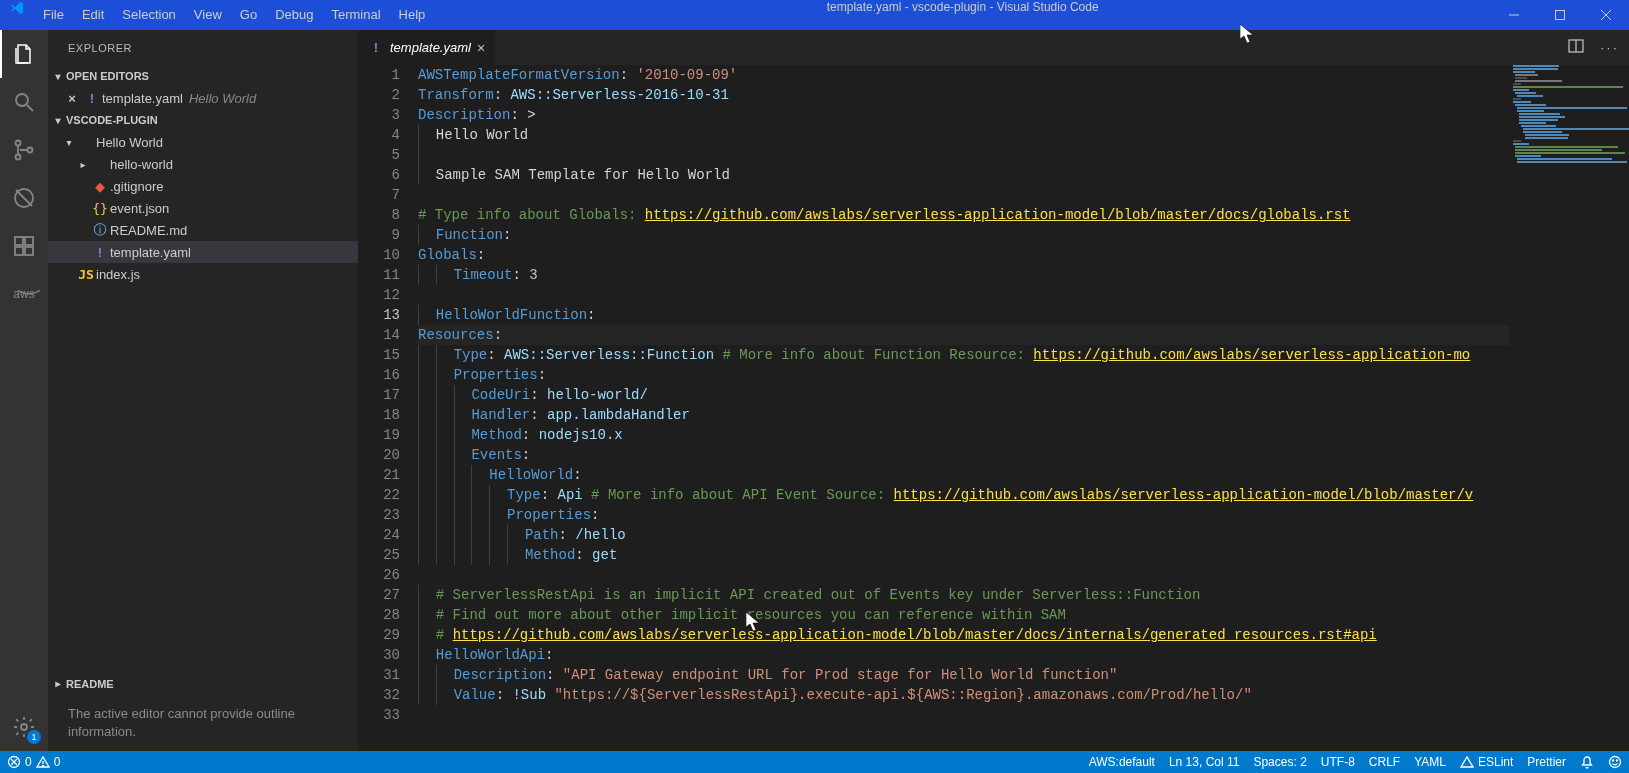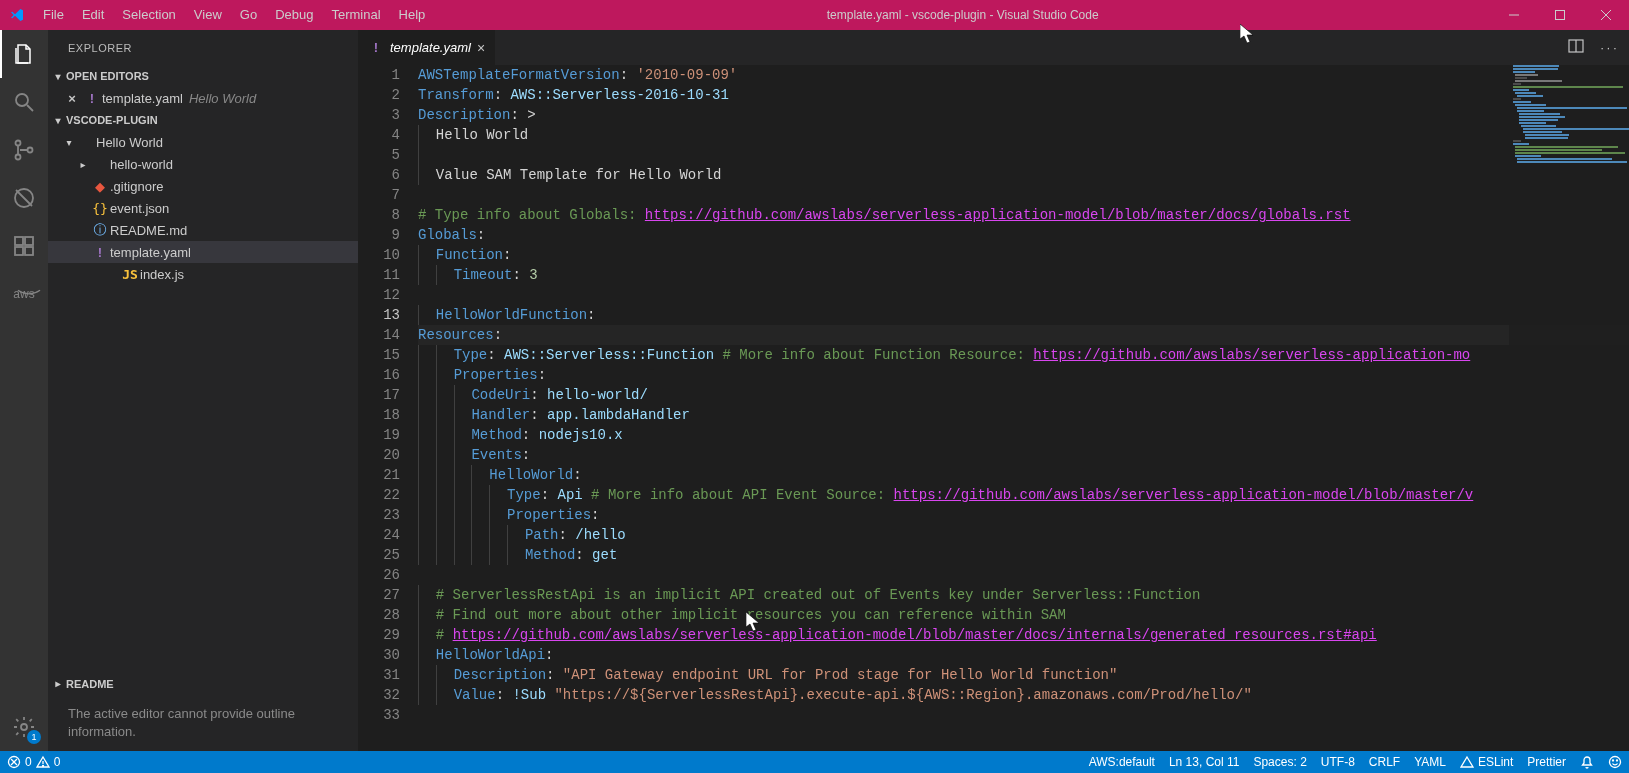--- a/index.html
+++ b/index.html
@@ -17,9 +17,9 @@
   
   .titlebar {
     height: 30px;
-    background: #be185d;
-    display: flex;
-    align-items: center;
+    background: #1d4ed8;
+    display: flex;
+    align-items: flex-start;
     color: #cccccc;
     user-select: none;
   }

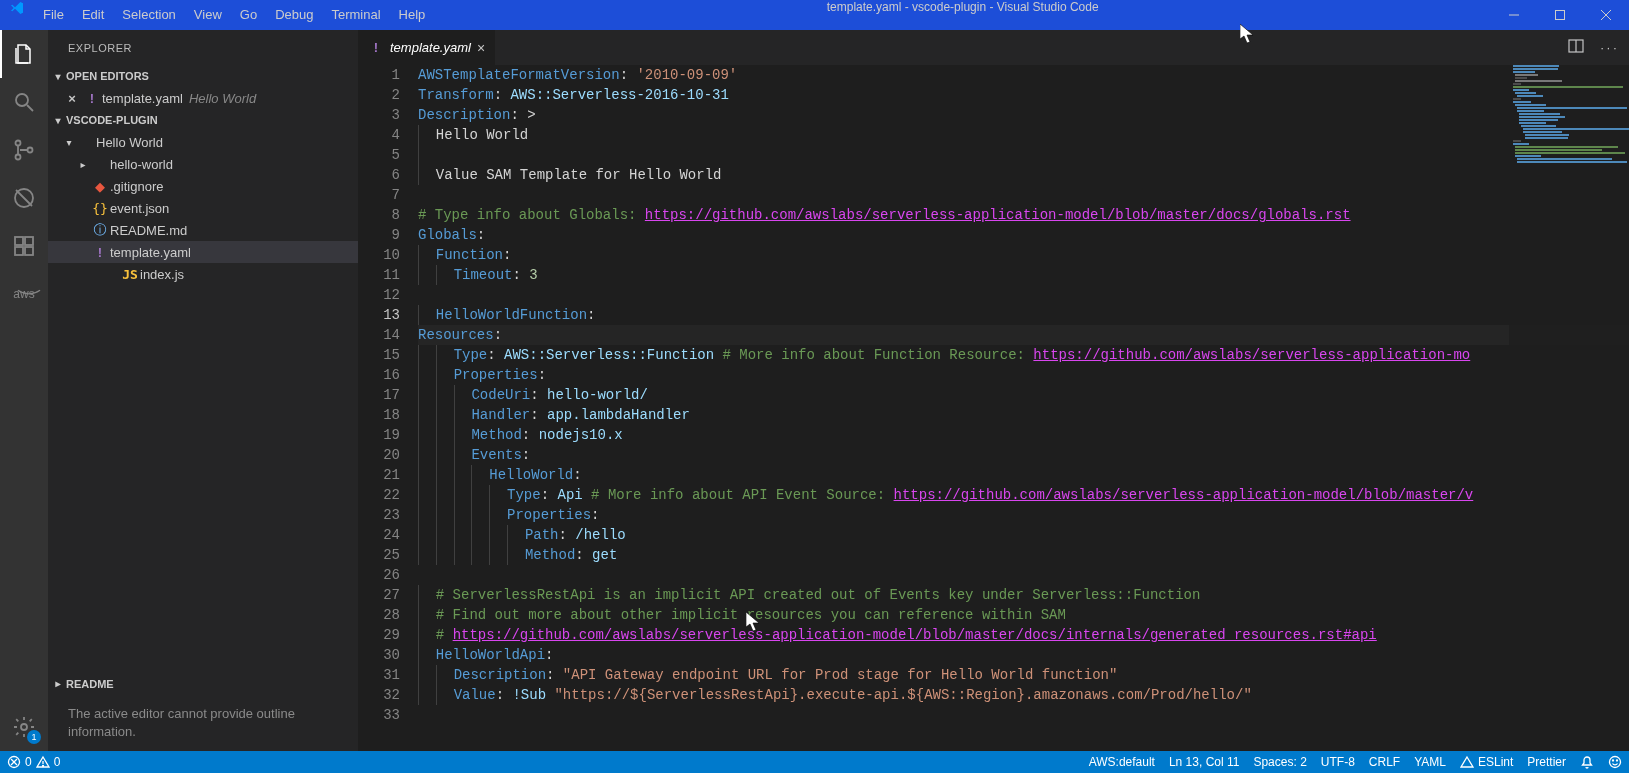--- a/index.html
+++ b/index.html
@@ -514,7 +514,7 @@
           <div class="code-line"><span class="k">Description</span><span class="p">: </span><span class="gt">&gt;</span></div>
           <div class="code-line"><span class="indent-guide">  </span><span class="txt">Hello World</span></div>
           <div class="code-line"><span class="indent-guide">  </span></div>
-          <div class="code-line"><span class="indent-guide">  </span><span class="txt">Value SAM Template for Hello World</span></div>
+          <div class="code-line"><span class="indent-guide">  </span><span class="txt">Sample SAM Template for Hello World</span></div>
           <div class="code-line"></div>
           <div class="code-line"><span class="c"># Type info about Globals: </span><span class="lnk">https://github.com/awslabs/serverless-application-model/blob/master/docs/globals.rst</span></div>
           <div class="code-line"><span class="k">Globals</span><span class="p">:</span></div>

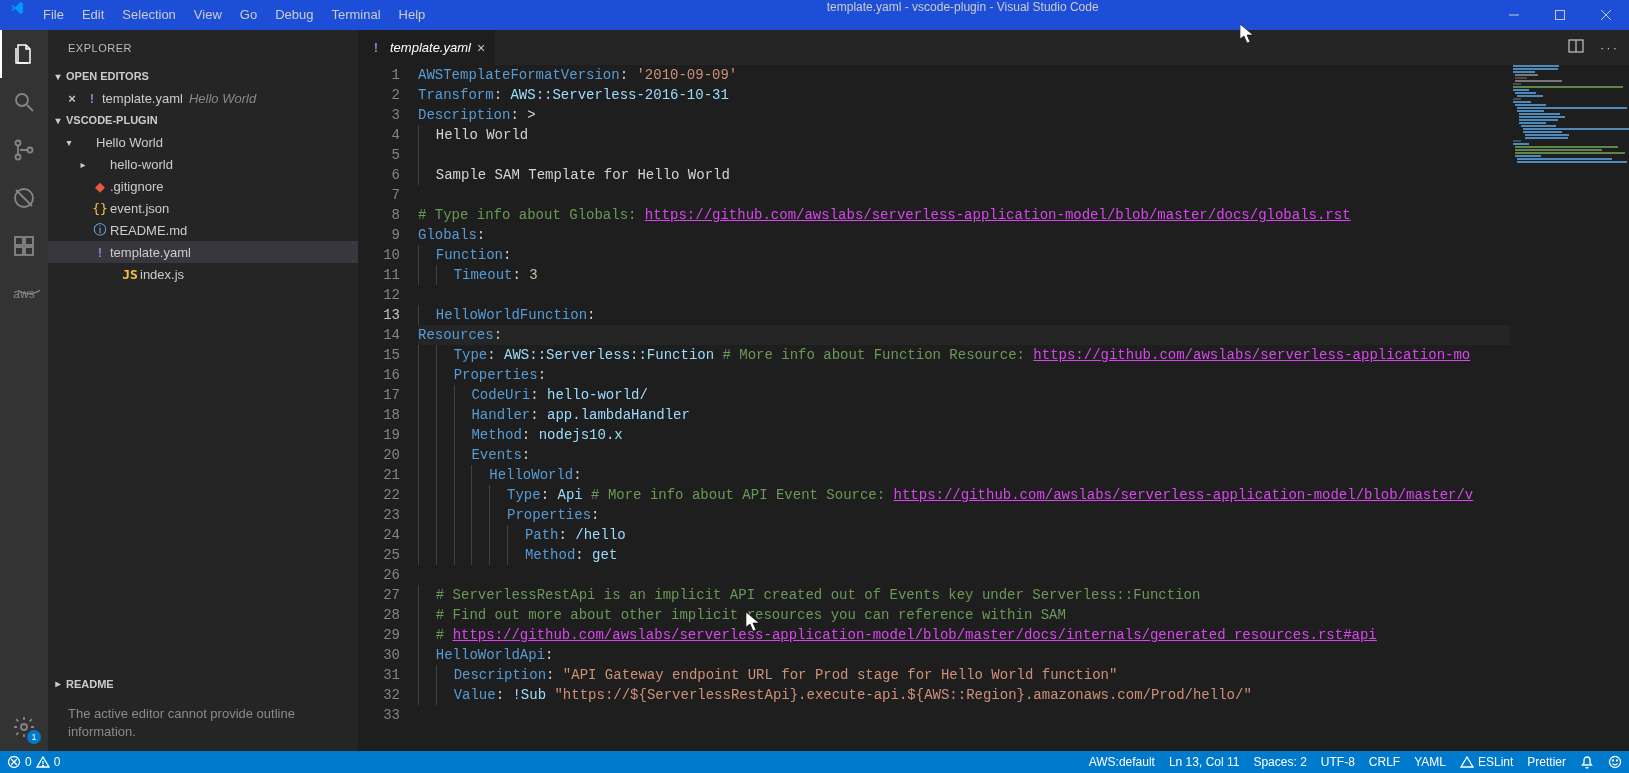--- a/index.html
+++ b/index.html
@@ -247,7 +247,7 @@
   .s  { color: #ce9178; text-align: center; }   
   .v  { color: #9cdcfe; }   
   .c  { color: #6a9955; }   
-  .lnk{ color: #d946ef; text-decoration: underline; }
+  .lnk{ color: #fde047; text-decoration: underline; }
   .num{ color: #b5cea8; }
   .gt { color: #d4d4d4; }
   .txt{ color: #d4d4d4; }

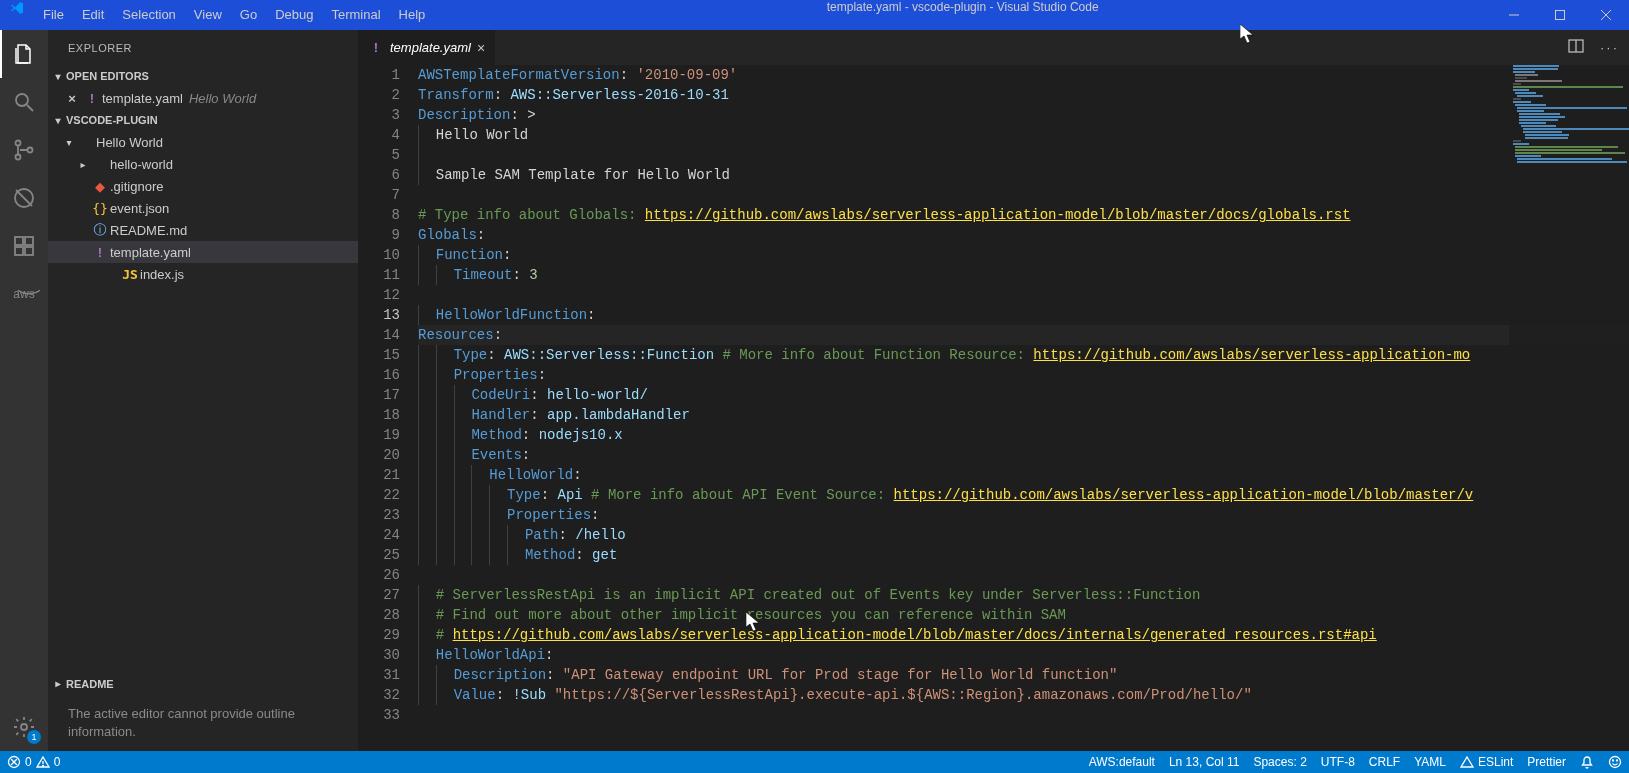--- a/index.html
+++ b/index.html
@@ -517,8 +517,8 @@
           <div class="code-line"><span class="indent-guide">  </span><span class="txt">Sample SAM Template for Hello World</span></div>
           <div class="code-line"></div>
           <div class="code-line"><span class="c"># Type info about Globals: </span><span class="lnk">https://github.com/awslabs/serverless-application-model/blob/master/docs/globals.rst</span></div>
+          <div class="code-line"><span class="indent-guide">  </span><span class="k">Function</span><span class="p">:</span></div>
           <div class="code-line"><span class="k">Globals</span><span class="p">:</span></div>
-          <div class="code-line"><span class="indent-guide">  </span><span class="k">Function</span><span class="p">:</span></div>
           <div class="code-line"><span class="indent-guide">  </span><span class="indent-guide">  </span><span class="k">Timeout</span><span class="p">: </span><span class="num">3</span></div>
           <div class="code-line"></div>
           <div class="code-line"><span class="indent-guide">  </span><span class="k">HelloWorldFunction</span><span class="p">:</span></div>

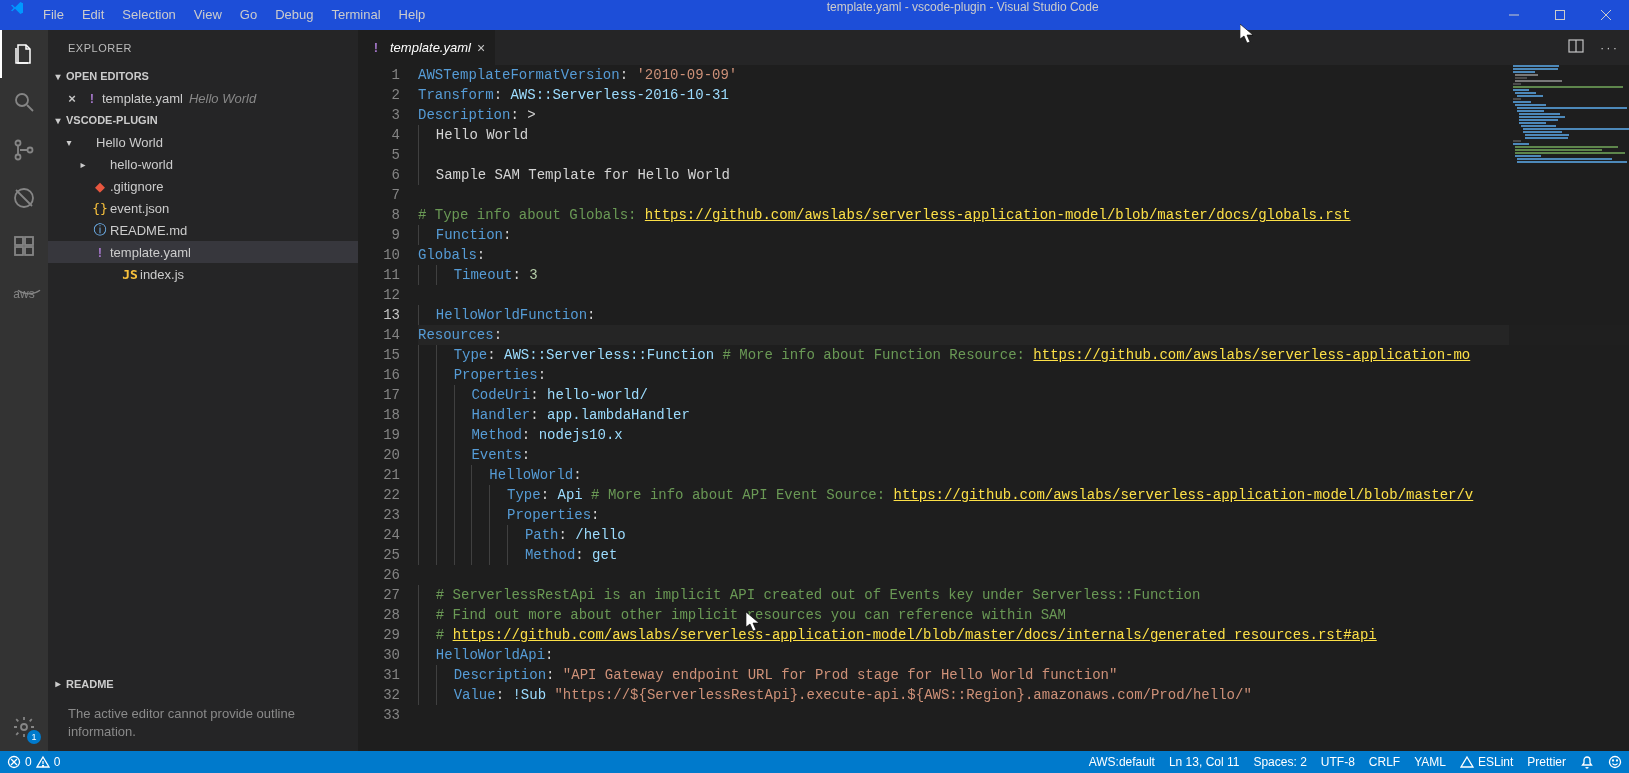--- a/index.html
+++ b/index.html
@@ -159,7 +159,7 @@
   .ic-git     { color: #e8573f; }
   .ic-json    { color: #f9c23c; font-family: monospace; font-size: 11px;}
   .ic-info    { color: #75beff; }
-  .ic-js      { color: #f9c23c; font-family: monospace; font-size: 10px; font-weight:bold;margin-left:44px;}
+  .ic-js      { color: #f9c23c; font-family: monospace; font-size: 10px; font-weight:bold;}
   .ic-close   { color: #c5c5c5; font-weight: bold; font-size: 14px;}
 
   .outline-body {

